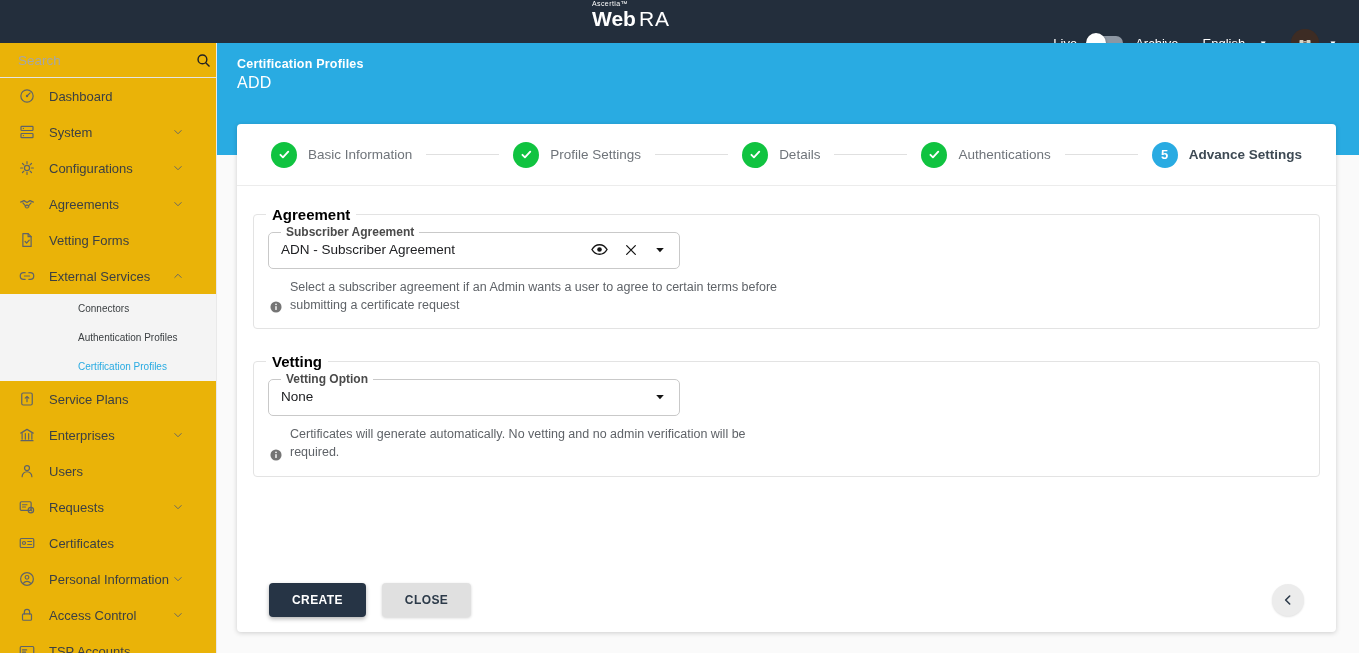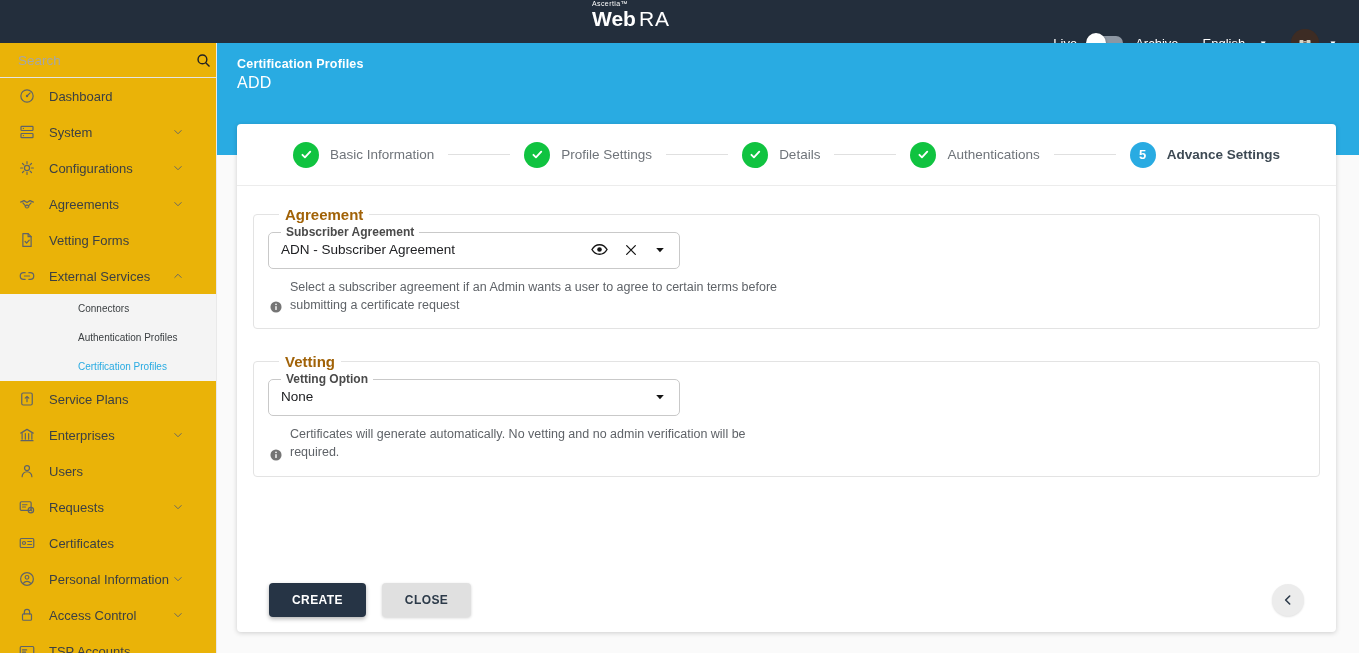--- a/index.html
+++ b/index.html
@@ -48,7 +48,7 @@
           box-shadow:0 1px 5px rgba(0,0,0,.18); display:flex; flex-direction:column; }
 
   
-  .stepper { display:flex; align-items:center; height:62px; padding:0 56px; border-bottom:1px solid #ececec; flex:none; }
+  .stepper { display:flex; align-items:center; height:62px; padding:0 34px; border-bottom:1px solid #ececec; flex:none; }
   .step { display:flex; align-items:center; gap:11px; cursor:pointer; }
   .step-circle { width:26px; height:26px; border-radius:50%; display:flex; align-items:center; justify-content:center; flex:none; }
   .step-circle.done { background:#10c340; }

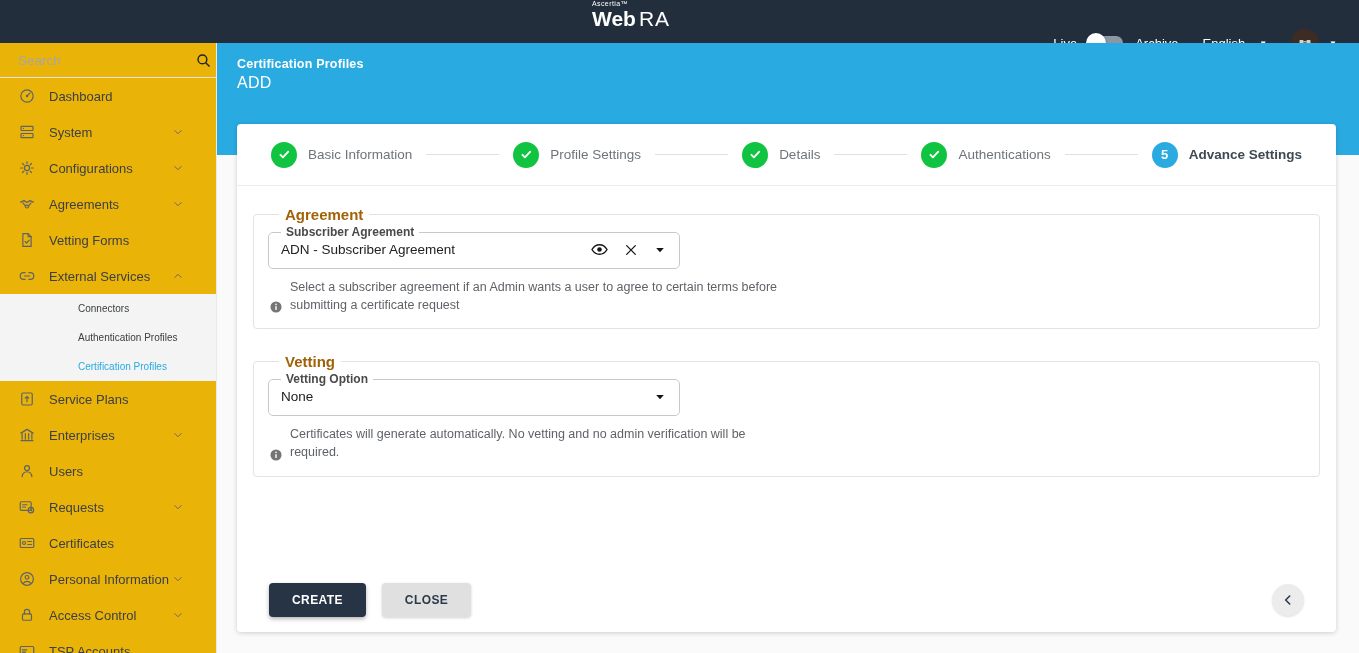--- a/index.html
+++ b/index.html
@@ -60,7 +60,7 @@
   
   .form-area { padding:20px 16px 0 16px; flex:1; display:flex; flex-direction:column; }
   fieldset.section { border:1px solid #e3e3e3; border-radius:4px; padding:2px 12px 14px; margin-bottom:24px; }
-  legend.section-legend { font-size:15px; font-weight:700; color:#a16207; padding:0 6px; margin-left:13px; }
+  legend.section-legend { font-size:15px; font-weight:700; color:#000000; padding:0 6px; margin-left:0; }
   fieldset.field { width:412px; border:1px solid #c9c9c9; border-radius:5px; padding:0 12px 9px; margin:0 0 9px 2px; cursor:pointer; }
   legend.field-label { font-size:12px; font-weight:700; color:#4a4a4a; padding:0 5px; }
   .field-row { display:flex; align-items:center; font-size:13.5px; color:#202124; height:19px; margin-top:1px; }

